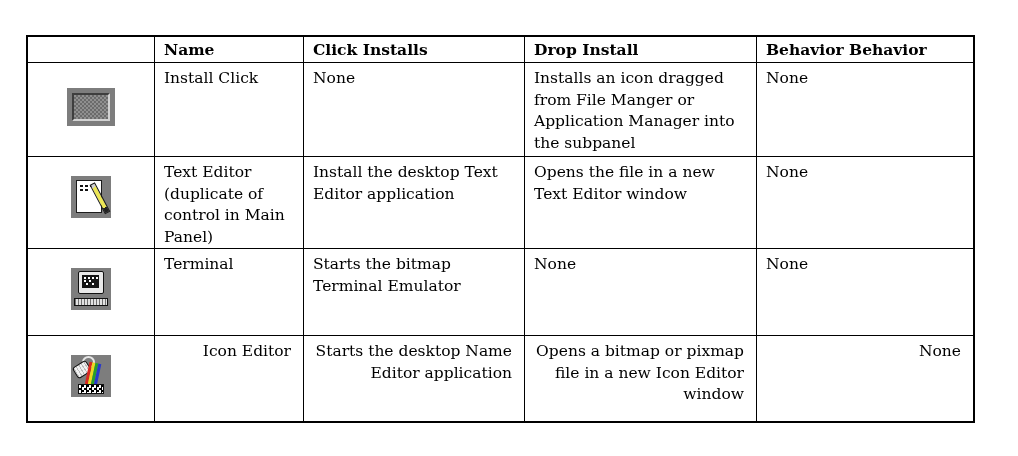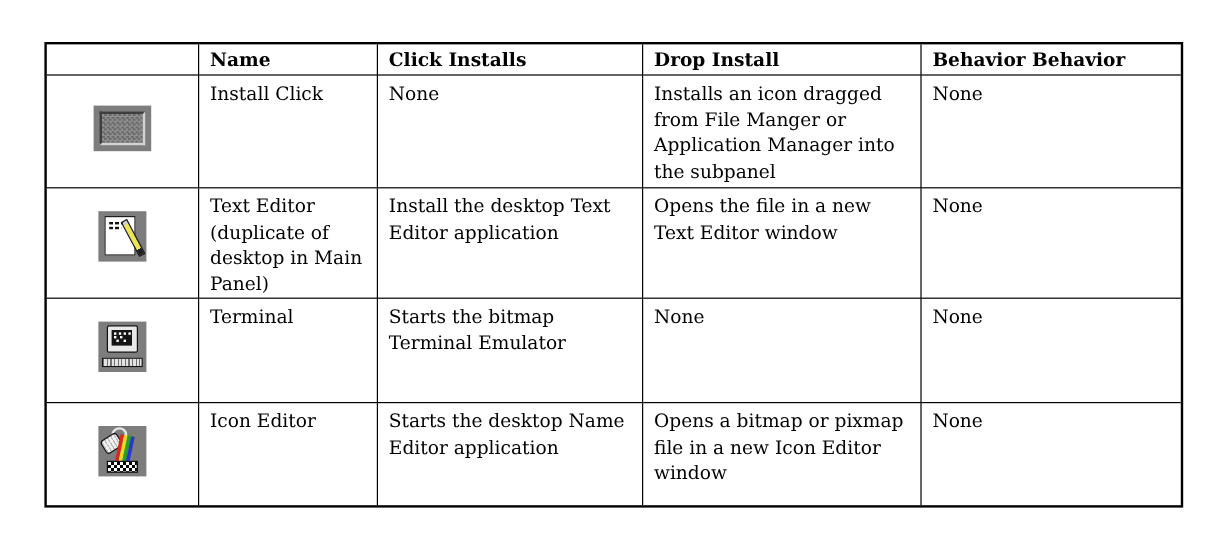--- a/index.html
+++ b/index.html
@@ -17,7 +17,7 @@
   }
   .ctable {
     position: absolute;
-    left: 37px;
+    left: 26px;
     top: 35px;
     width: 949px;
     height: 388px;

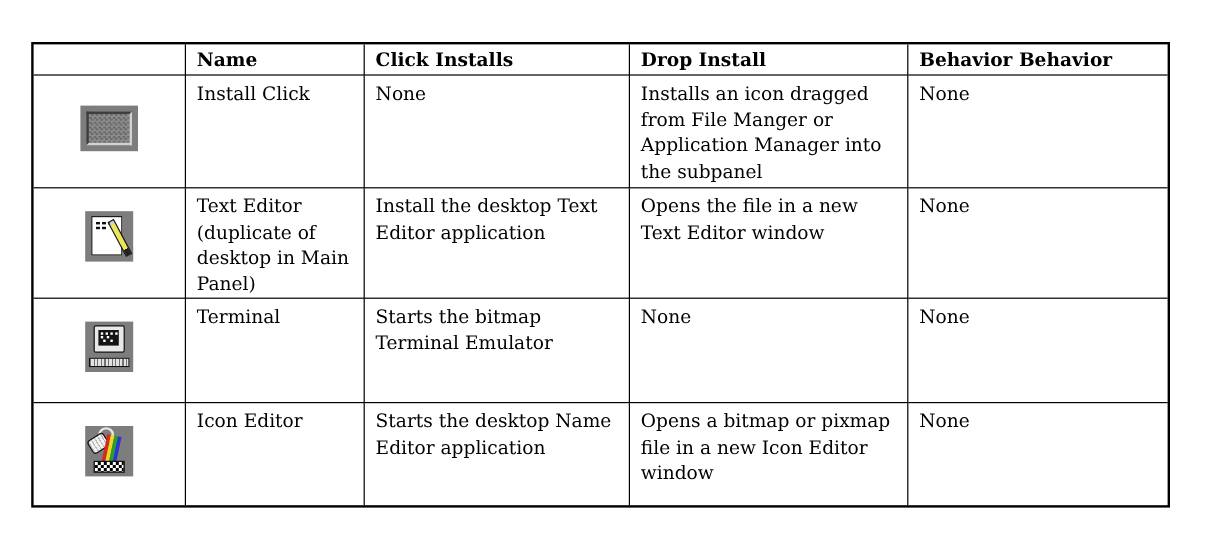--- a/index.html
+++ b/index.html
@@ -181,7 +181,7 @@
           <div class="te-pencil"></div>
         </div>
       </div>
-      <div class="cell">Text Editor (duplicate of desktop in Main Panel)</div>
+      <div class="cell">Text Editor (duplicate of control in Main Panel)</div>
       <div class="cell">Install the desktop Text Editor application</div>
       <div class="cell">Opens the file in a new Text Editor window</div>
       <div class="cell lastcol">None</div>

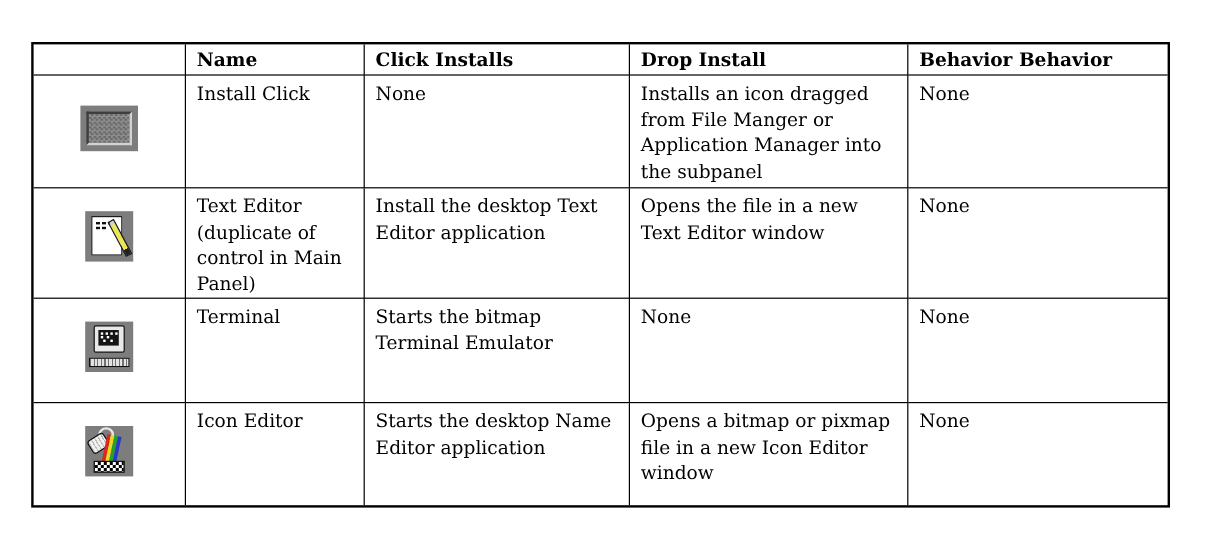--- a/index.html
+++ b/index.html
@@ -36,7 +36,7 @@
     overflow: hidden;
   }
   .cell.lastcol { border-right: none; }
-  .trow.lastrow > .cell { border-bottom: none; }
+  .trow.lastrow > .cell { border-bottom: none; text-align: right; }
   .cell.hdr {
     font-weight: bold;
     padding-top: 2px;

